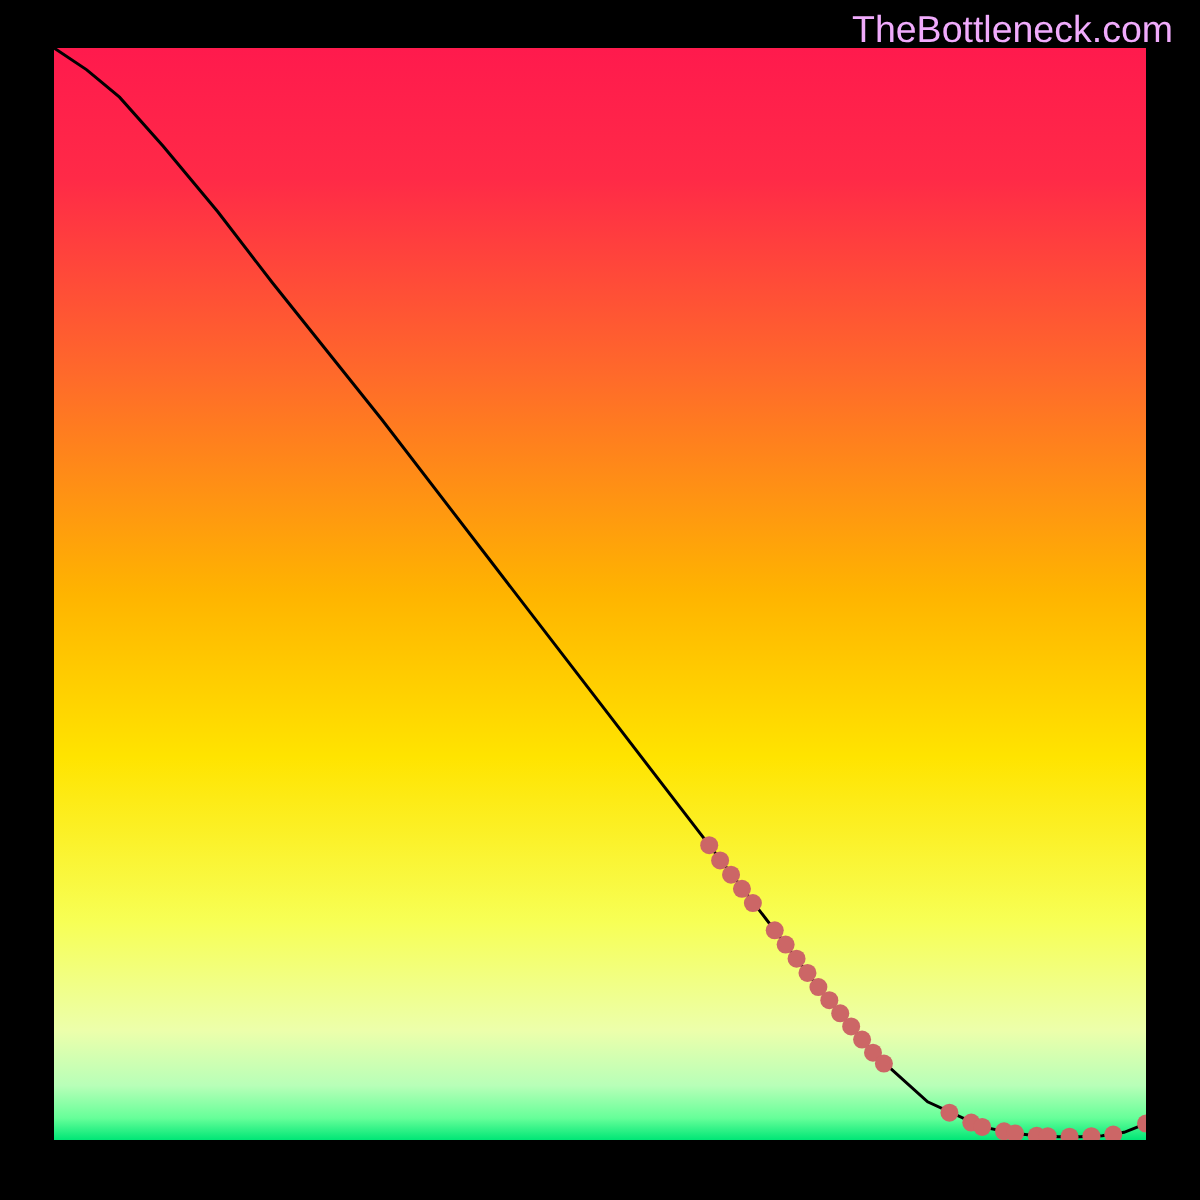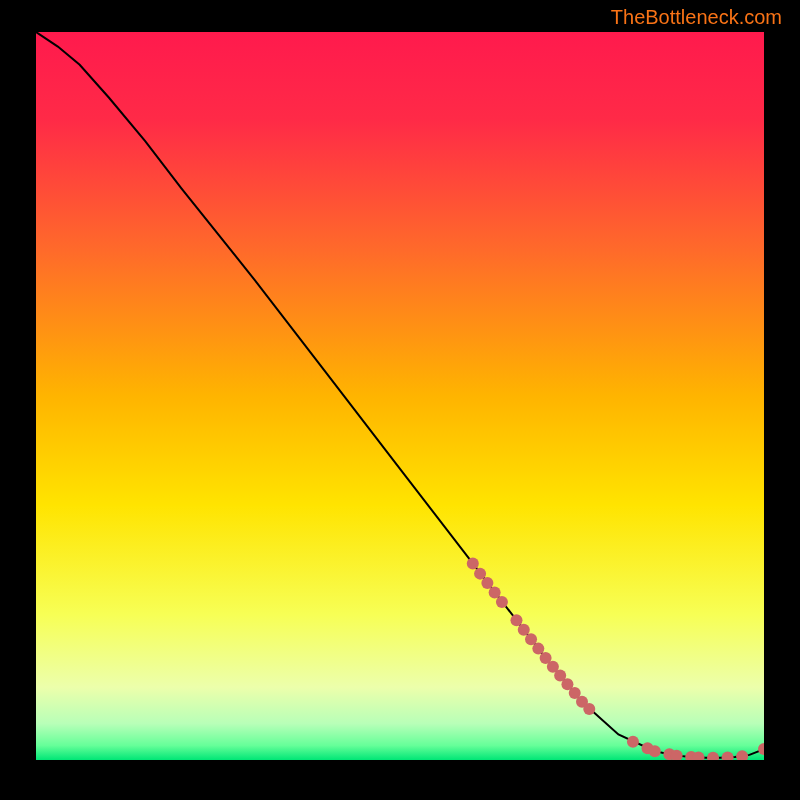--- a/index.html
+++ b/index.html
@@ -5,7 +5,7 @@
 * { margin: 0; padding: 0; box-sizing: border-box; }
 body { width: 800px; height: 800px; background: #000; position: relative; overflow: hidden; font-family: Arial, sans-serif; }
 .container { width: 800px; height: 800px; position: relative; }
-.watermark { position: absolute; top: 6px; right: 18px; color: #f97316; font-size: 20px; font-weight: 400; z-index: 10; }
+.watermark { position: absolute; top: 6px; right: 18px; color: #f0abfc; font-size: 25px; font-weight: 400; z-index: 10; }
 .plot-area { position: absolute; left: 36px; top: 32px; width: 728px; height: 728px; }
 .gradient-bg { position: absolute; left: 0; top: 0; width: 100%; height: 100%; }
 svg.curve { position: absolute; left: 0; top: 0; width: 100%; height: 100%; }

